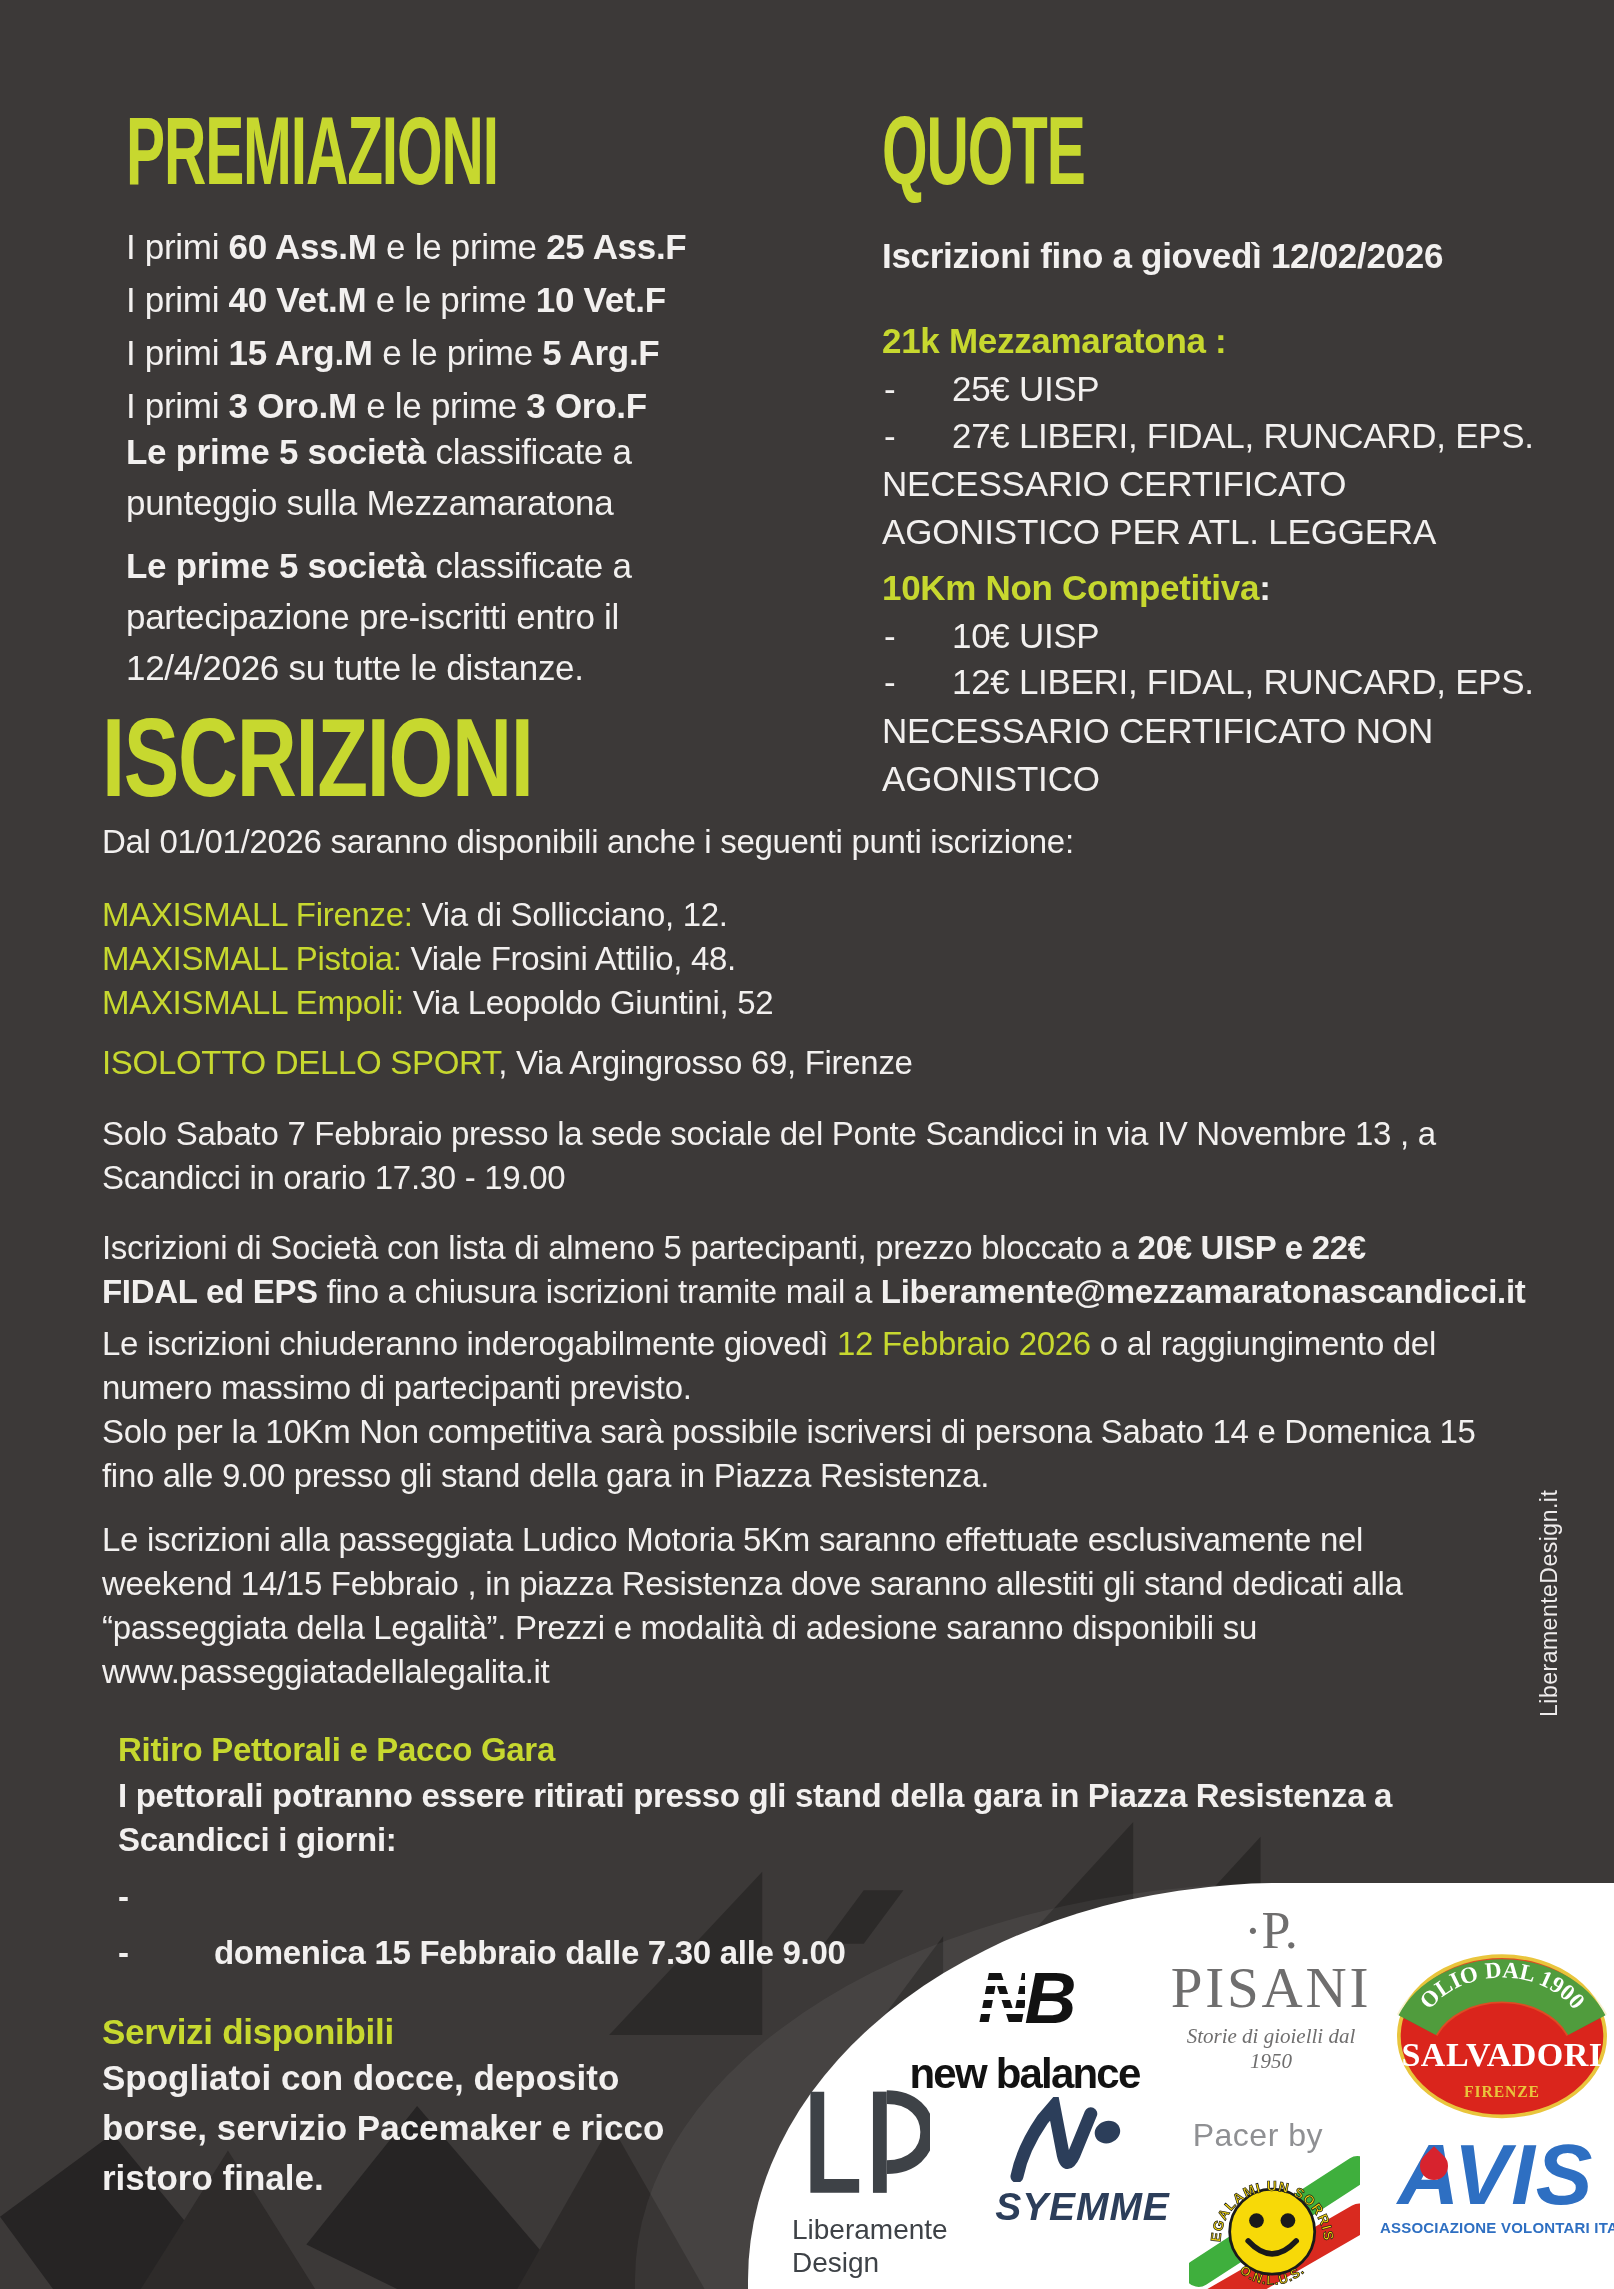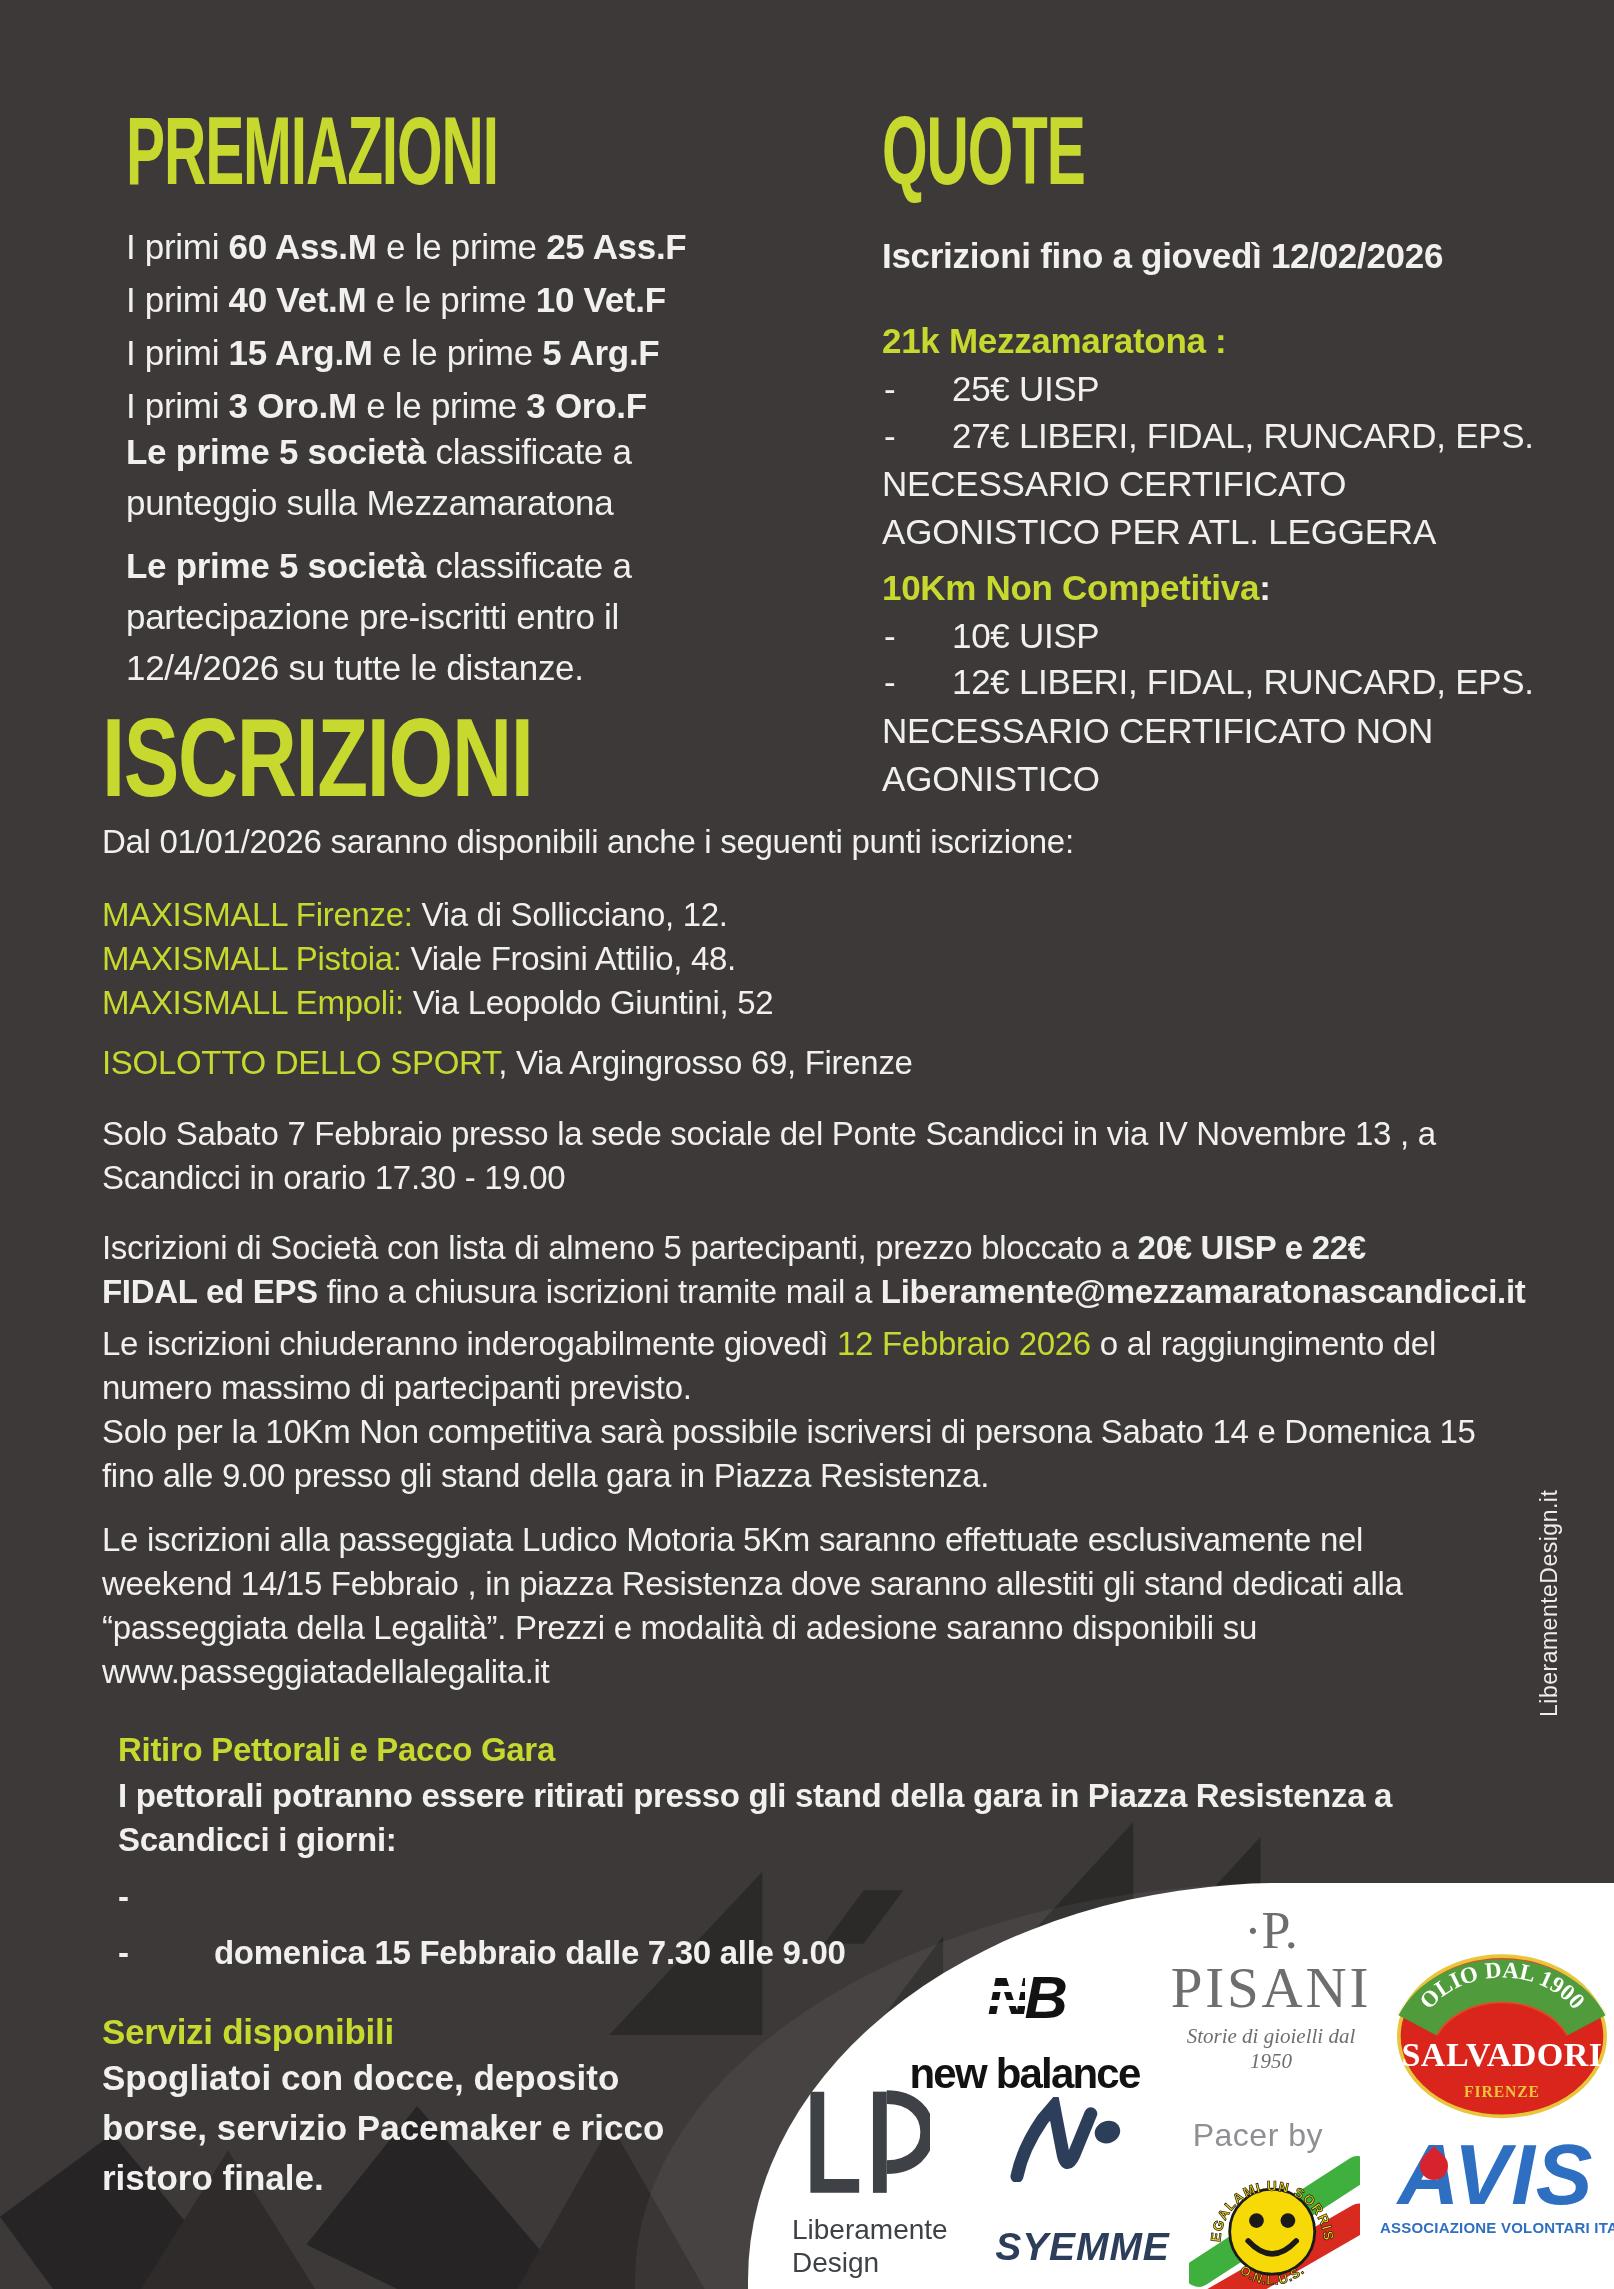--- a/index.html
+++ b/index.html
@@ -46,7 +46,7 @@
   
   .logo{z-index:6;}
   .nb{left:900px;top:1952px;width:249px;text-align:center;color:#121212;}
-  .nb .mark{font-style:italic;font-weight:bold;font-size:60px;line-height:92px;letter-spacing:-5.5px;}
+  .nb .mark{font-style:italic;font-weight:bold;font-size:72px;line-height:92px;letter-spacing:-5.5px;}
   .nb .mark .n{
     background:repeating-linear-gradient(180deg,#121212 0 8.3px,#ffffff 8.3px 14px);
     -webkit-background-clip:text;background-clip:text;color:transparent;

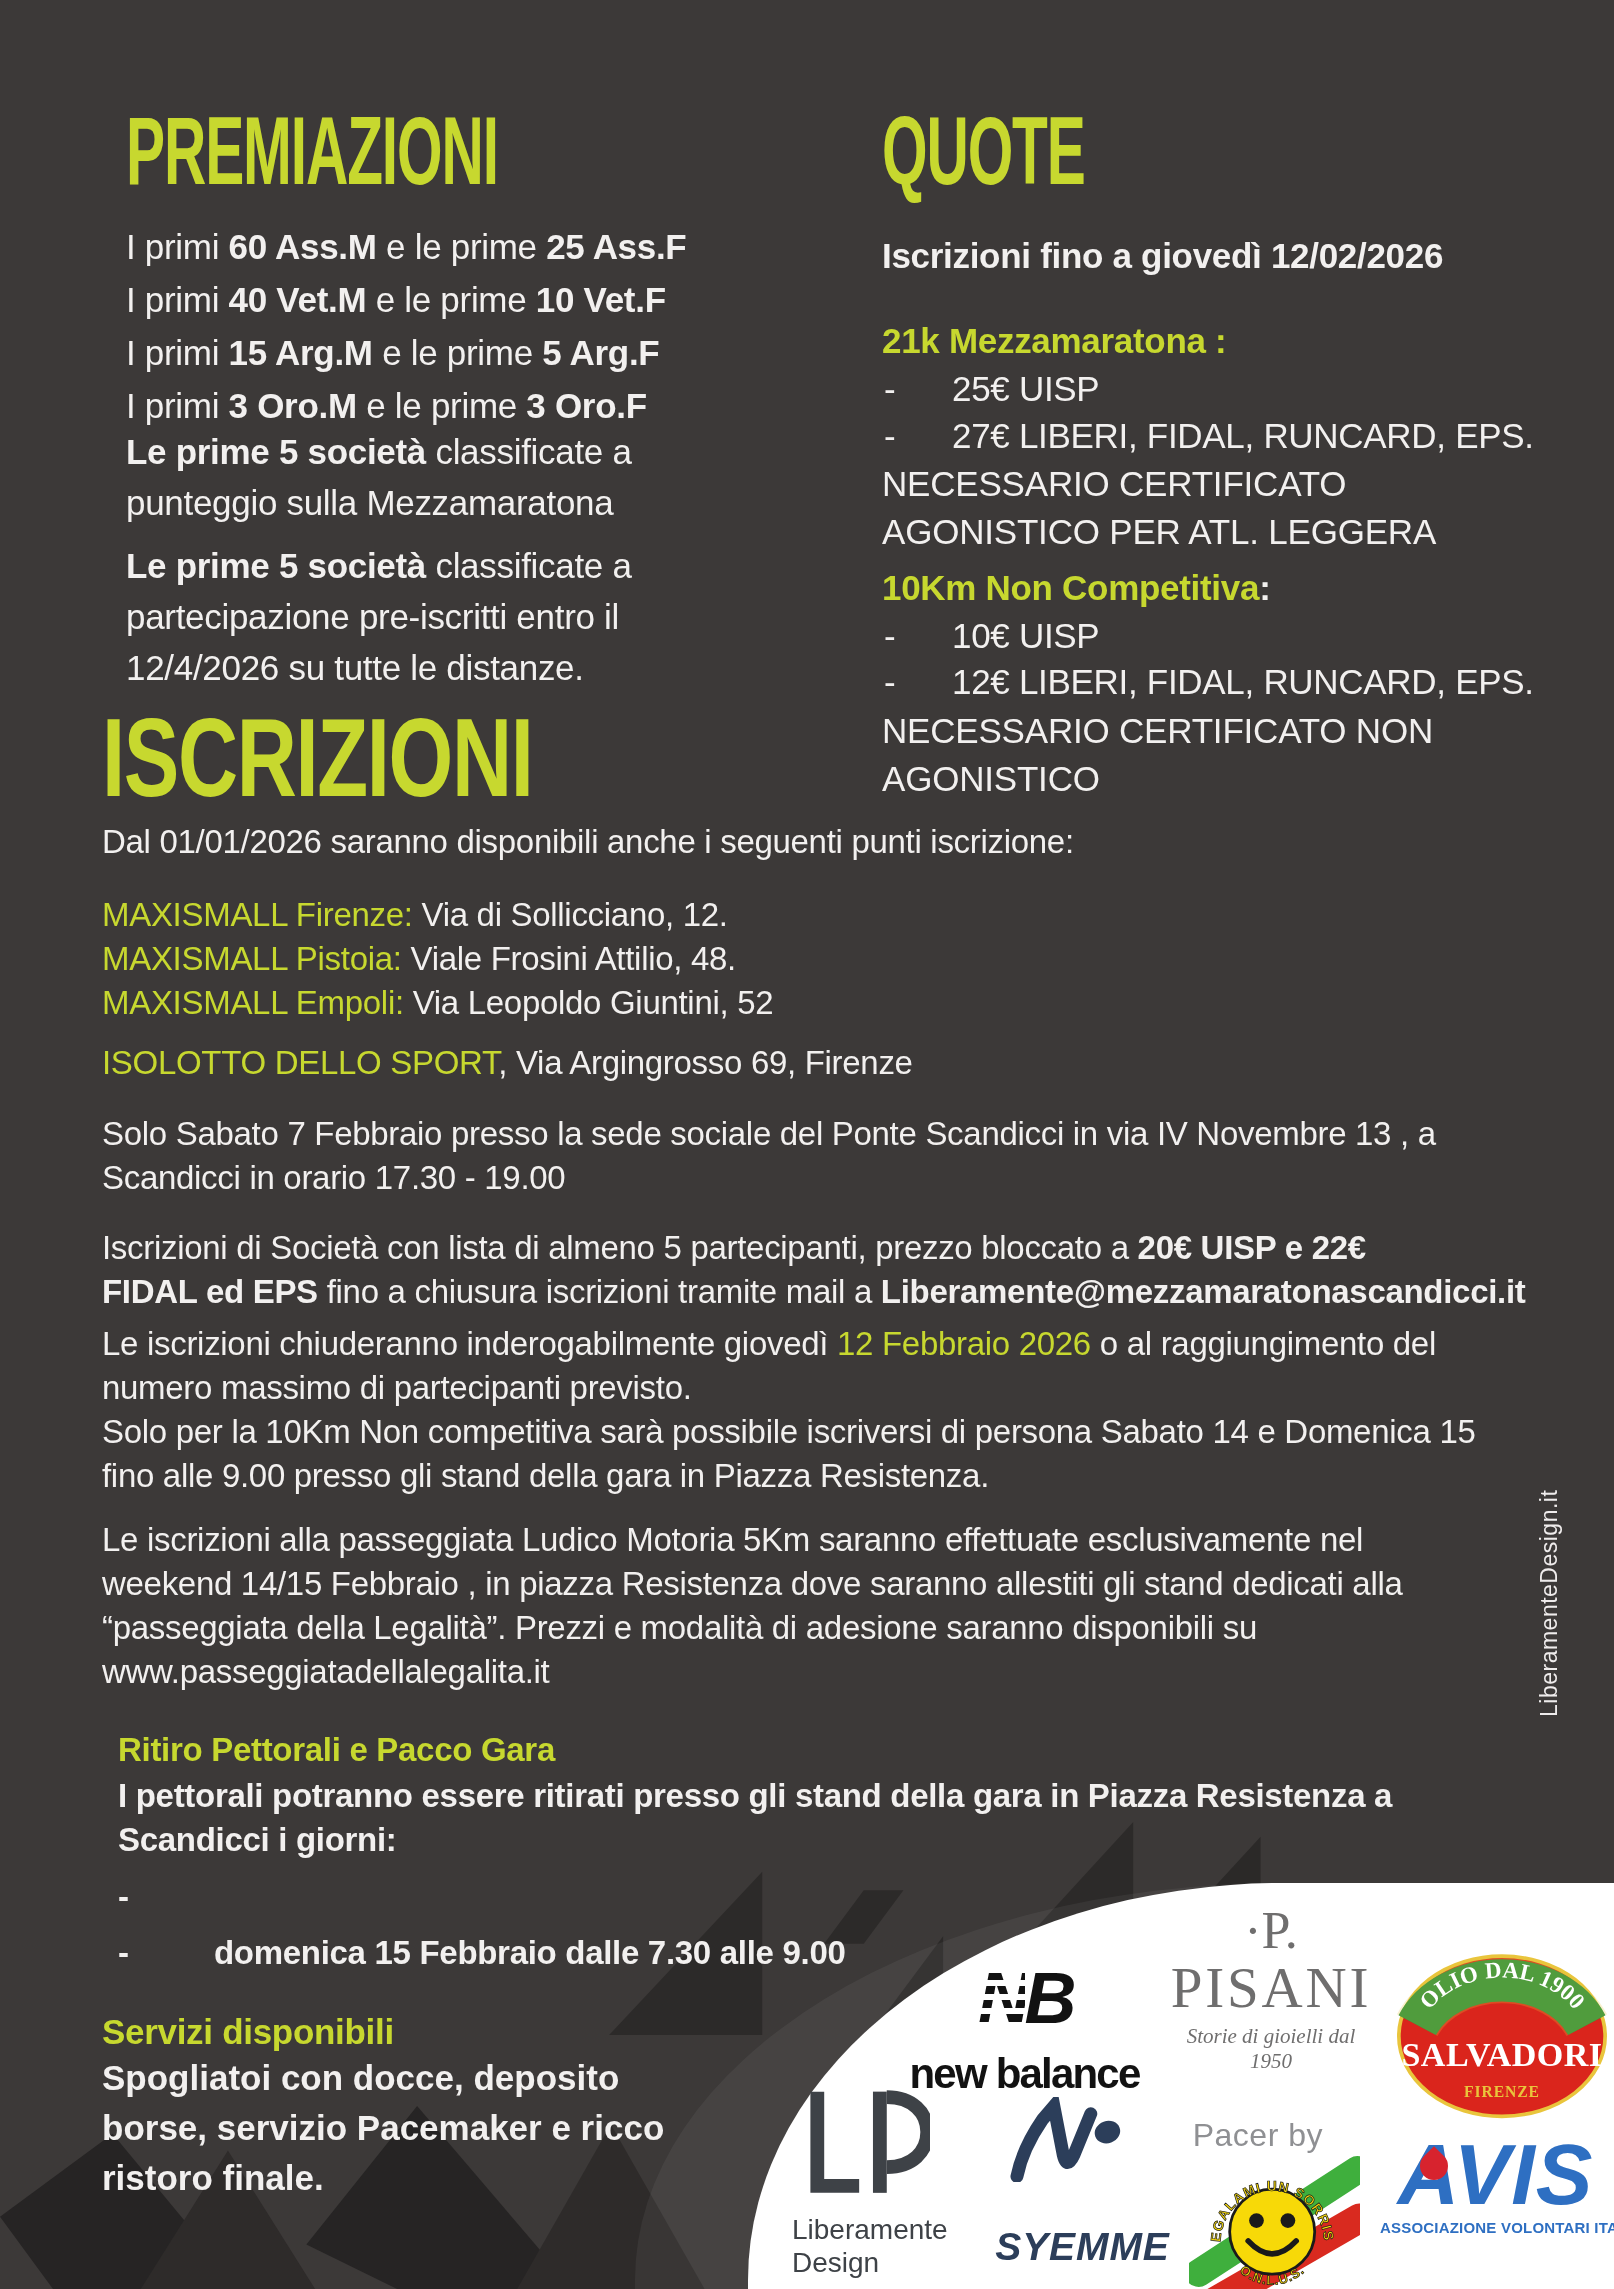--- a/index.html
+++ b/index.html
@@ -60,7 +60,7 @@
   .ld{left:792px;top:2084px;width:194px;color:#3e4247;}
   .ld .word{font-size:28px;line-height:33px;font-weight:normal;margin-top:3.7px;}
   .syemme{left:995px;top:2097px;width:175px;text-align:center;color:#2c3e5a;}
-  .syemme .word{font-style:italic;font-weight:bold;font-size:39px;letter-spacing:0.9px;margin-top:40px;}
+  .syemme .word{font-style:italic;font-weight:bold;font-size:39px;letter-spacing:0.9px;}
   .pacer{left:1189px;top:2117px;width:175px;}
   .pacer .label{color:#8f9093;font-size:32px;letter-spacing:0.5px;margin-left:3.7px;}
   .avis{left:1380px;top:2132px;width:231px;text-align:center;color:#2e6fc2;}

